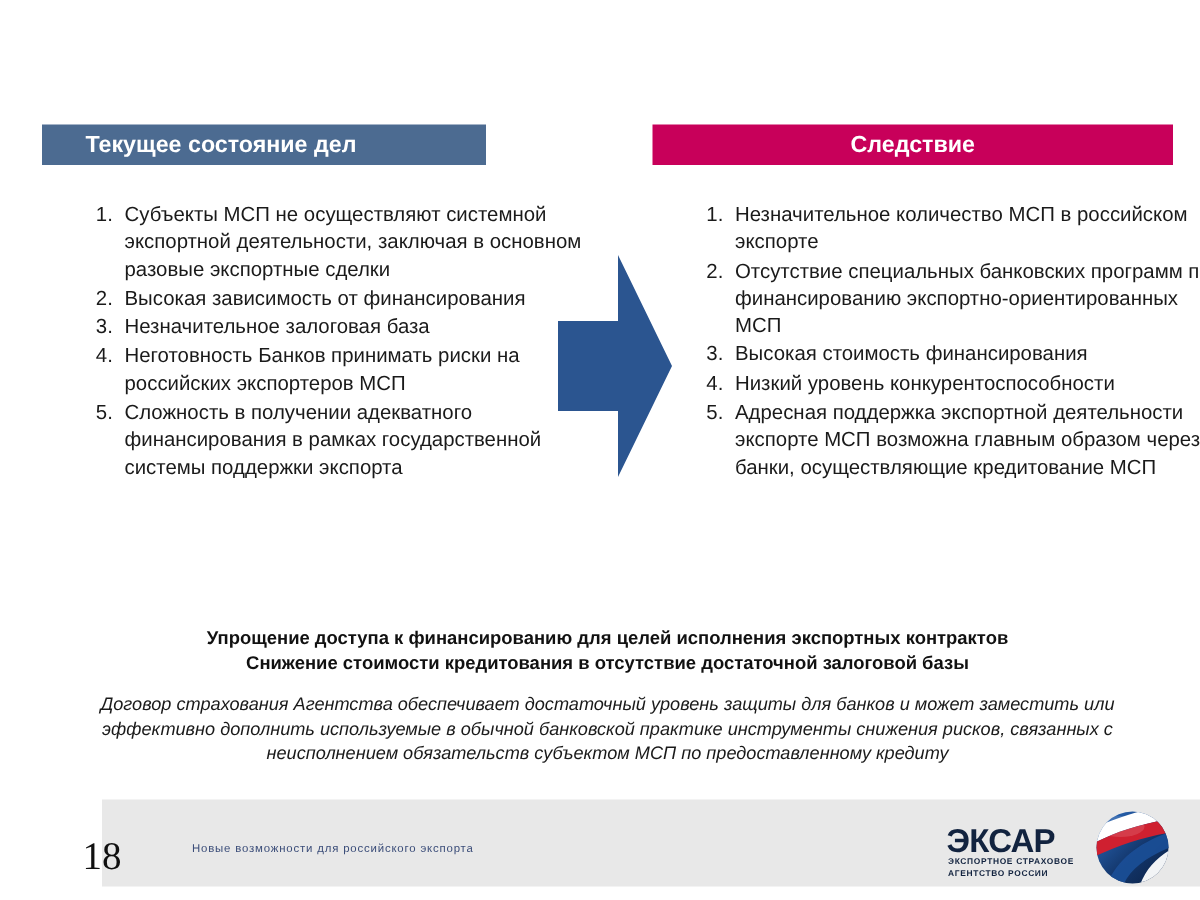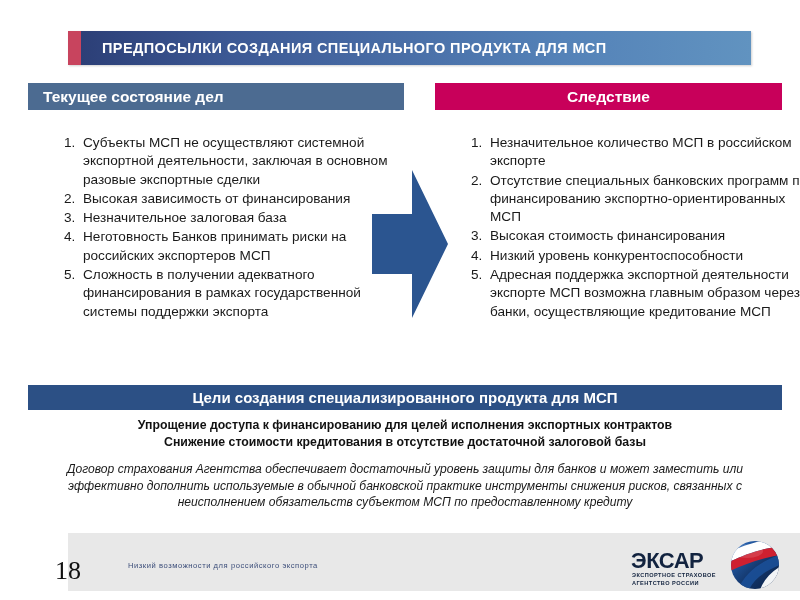--- a/index.html
+++ b/index.html
@@ -227,12 +227,6 @@
 
   <div class="footer-band"></div>
 
-  <div class="title-wrap">
-    <div class="title-accent"></div>
-    <div class="title-bar">
-      <span class="title-text">ПРЕДПОСЫЛКИ СОЗДАНИЯ СПЕЦИАЛЬНОГО ПРОДУКТА ДЛЯ МСП</span>
-    </div>
-  </div>
 
   <div class="col-head left">
     <span>Текущее состояние дел</span>

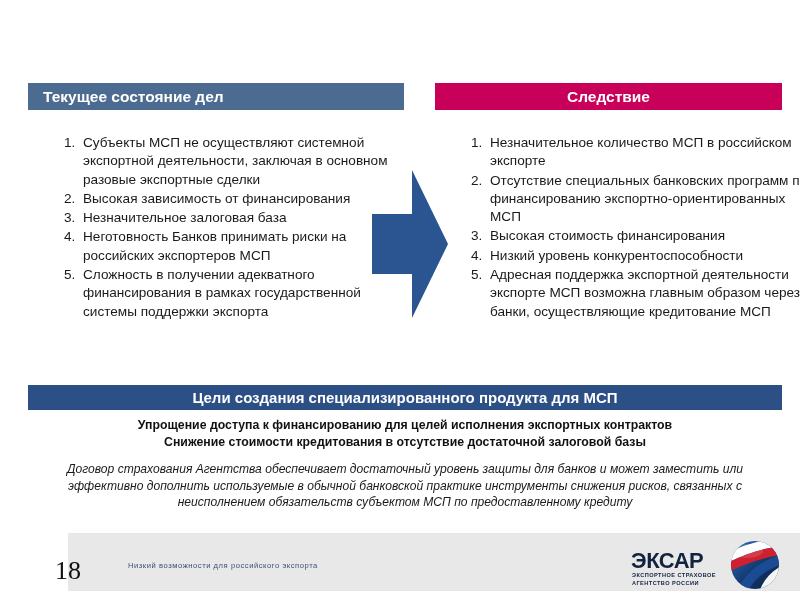--- a/index.html
+++ b/index.html
@@ -77,9 +77,9 @@
   .col-head.left {
     left: 28px;
     top: 83px;
-    width: 376px;
+    width: 296px;
     background: #4c6b91;
-    padding-left: 15px;
+    padding-left: 29px;
     box-sizing: border-box;
     justify-content: flex-start;
   }

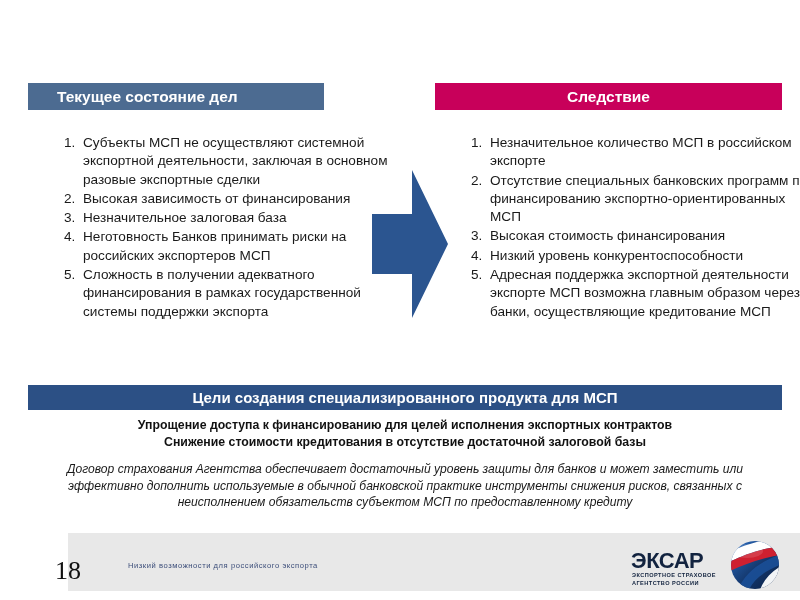--- a/index.html
+++ b/index.html
@@ -256,9 +256,6 @@
     <li>Адресная поддержка экспортной деятельности экспорте МСП возможна главным образом через банки, осуществляющие кредитование МСП</li>
   </ol>
 
-  <div class="goals-bar">
-    <span>Цели создания специализированного продукта для МСП</span>
-  </div>
   <div class="goals-bold">
     <div>Упрощение доступа к финансированию для целей исполнения экспортных контрактов</div>
     <div>Снижение стоимости кредитования в отсутствие достаточной залоговой базы</div>

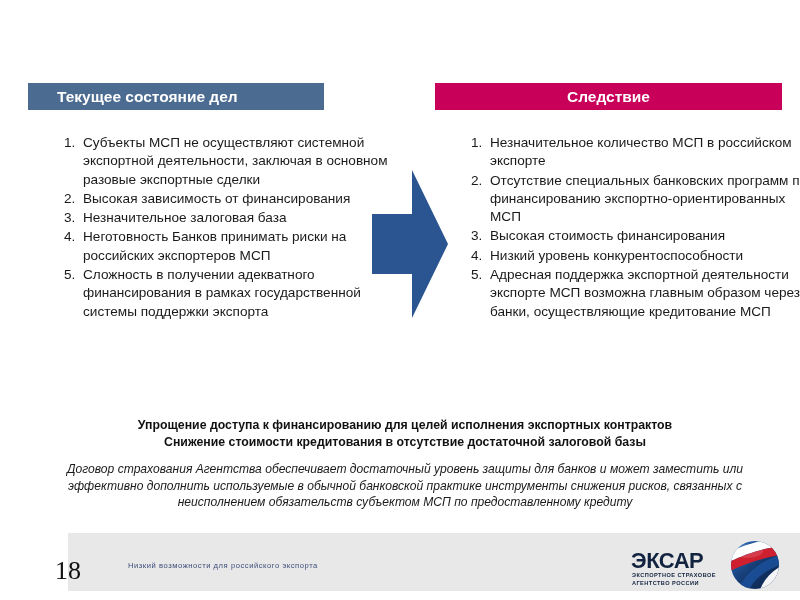--- a/index.html
+++ b/index.html
@@ -263,7 +263,7 @@
   <div class="goals-italic">Договор страхования Агентства обеспечивает достаточный уровень защиты для банков и может заместить или эффективно дополнить используемые в обычной банковской практике инструменты снижения рисков, связанных с неисполнением обязательств субъектом МСП по предоставленному кредиту</div>
 
   <div class="page-num">18</div>
-  <div class="footer-note">Низкий возможности для российского экспорта</div>
+  <div class="footer-note">Новые возможности для российского экспорта</div>
 
   <div class="logo">
     <div class="logo-word">ЭКСАР</div>

